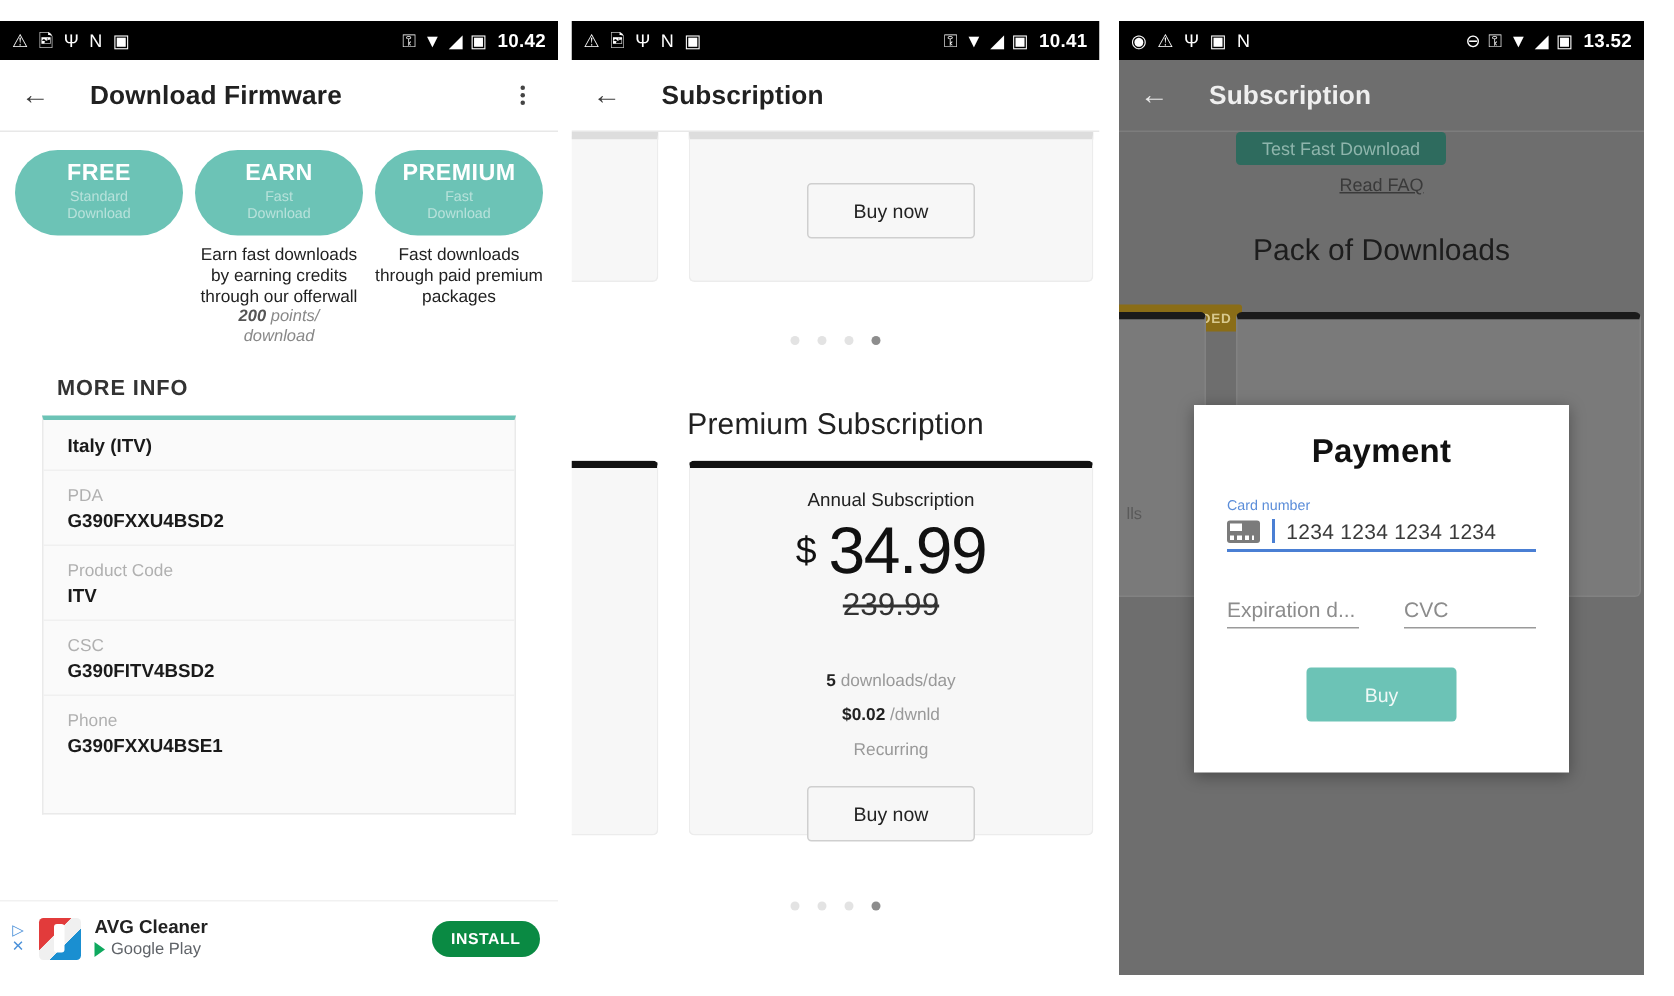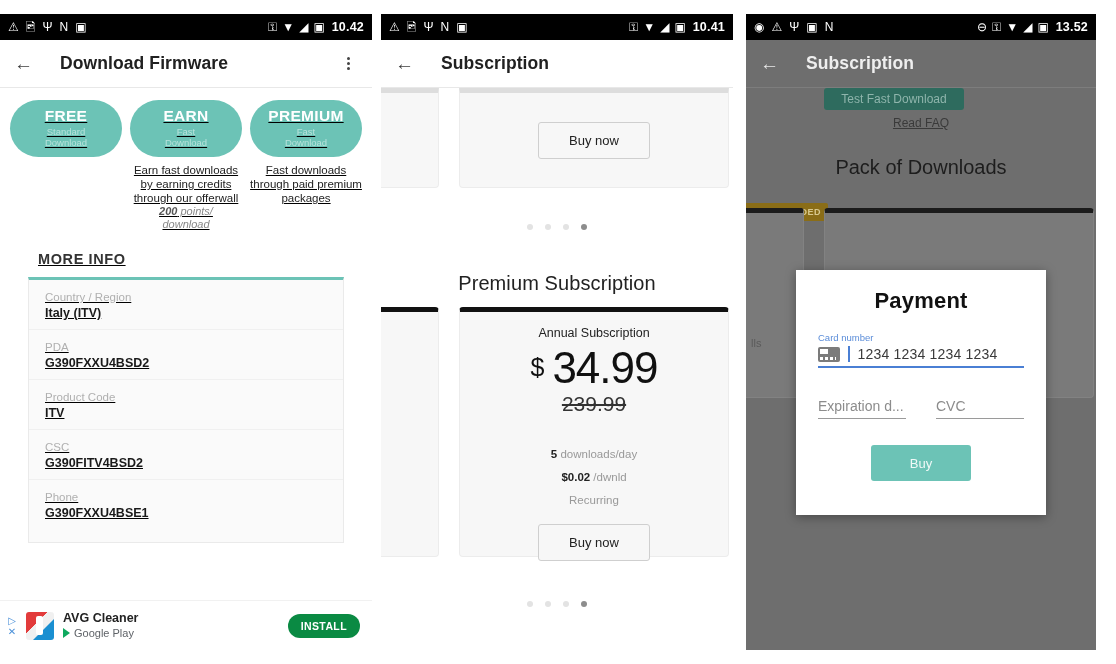--- a/index.html
+++ b/index.html
@@ -62,7 +62,7 @@
   .dot3 i { width:3px;height:3px;border-radius:50%;background:#444;display:block;}
 
   
-  .p1body { padding: 0; background: #fff; height: 562px; position: relative; text-decoration: underline;}
+  .p1body { padding: 0; background: #fff; height: 562px; position: relative;}
   .tiers { display: flex; padding: 12px 10px 0 10px; gap: 8px; }
   .tier { flex: 1; text-align: center; }
   .pill {

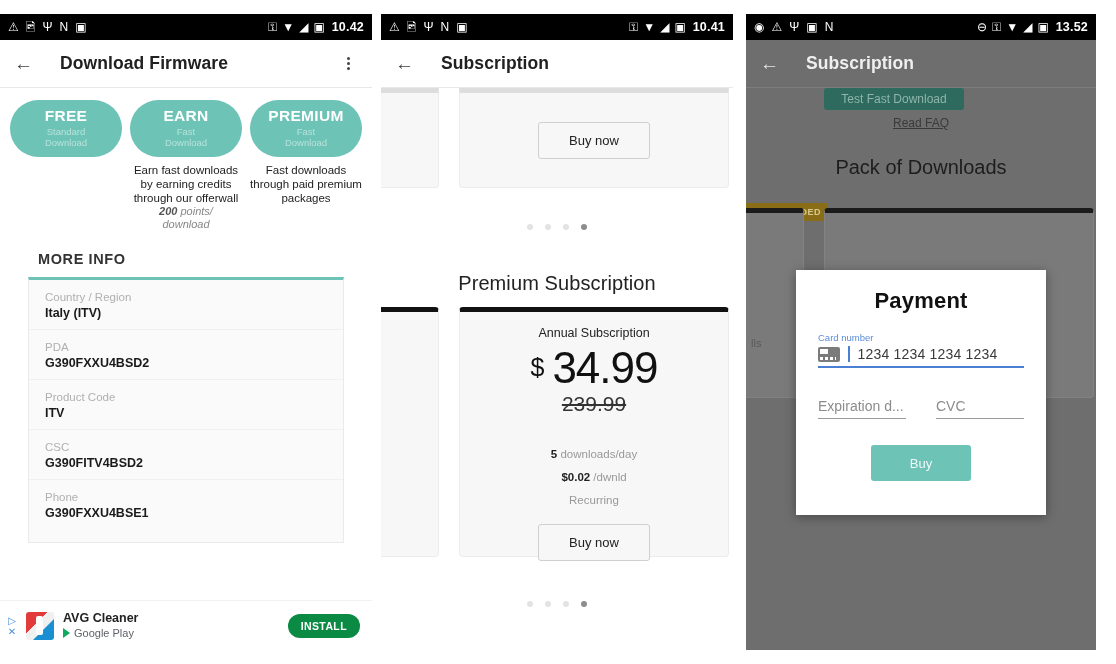--- a/index.html
+++ b/index.html
@@ -340,7 +340,6 @@
 
       <div class="infocard">
         <div class="inforow">
-          <div class="k">Country / Region</div>
           <div class="v">Italy (ITV)</div>
         </div>
         <div class="inforow">

